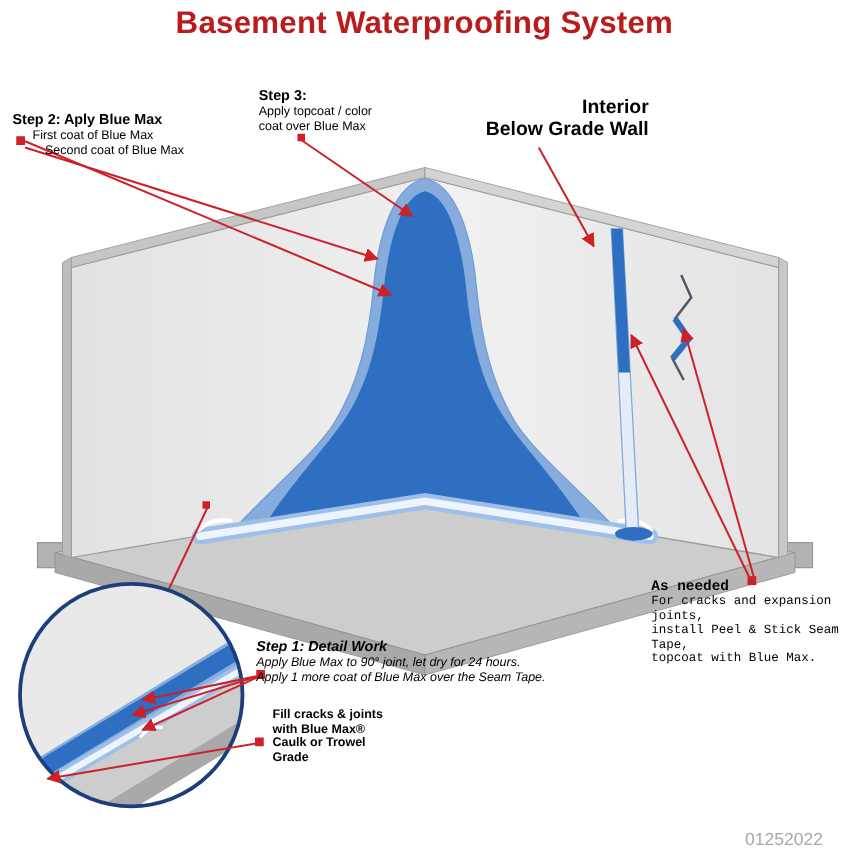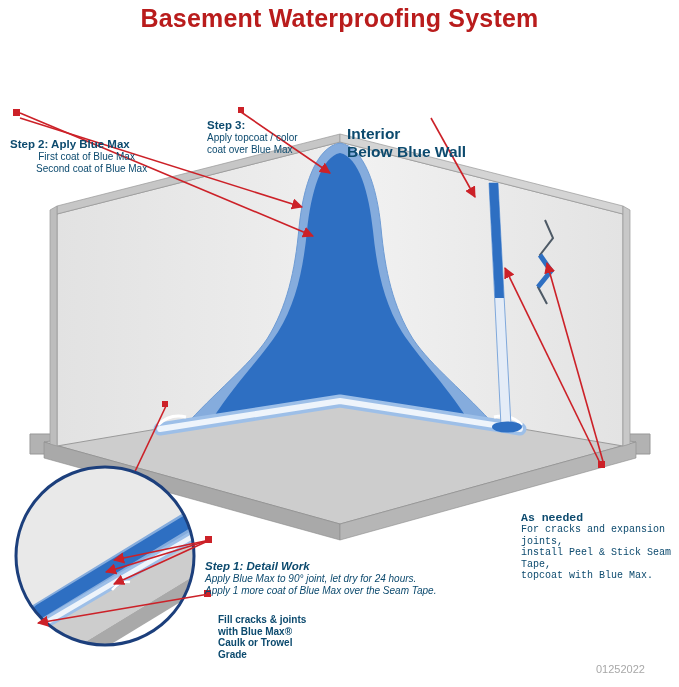--- a/index.html
+++ b/index.html
@@ -8,7 +8,7 @@
   .title{position:absolute;top:4px;left:0;width:100%;text-align:center;
          font-size:25px;font-weight:bold;color:#b91c1c;letter-spacing:.2px;}
   svg.diagram{position:absolute;left:0;top:0;}
-  .lbl{position:absolute;color:#0c4a6e;margin-top:48px;}
+  .lbl{position:absolute;color:#000000;}
   .h{font-weight:bold;font-size:11.5px;line-height:13px;}
   .s{font-size:10px;line-height:11.5px;}
   .i1{padding-left:16px;text-align:center;}

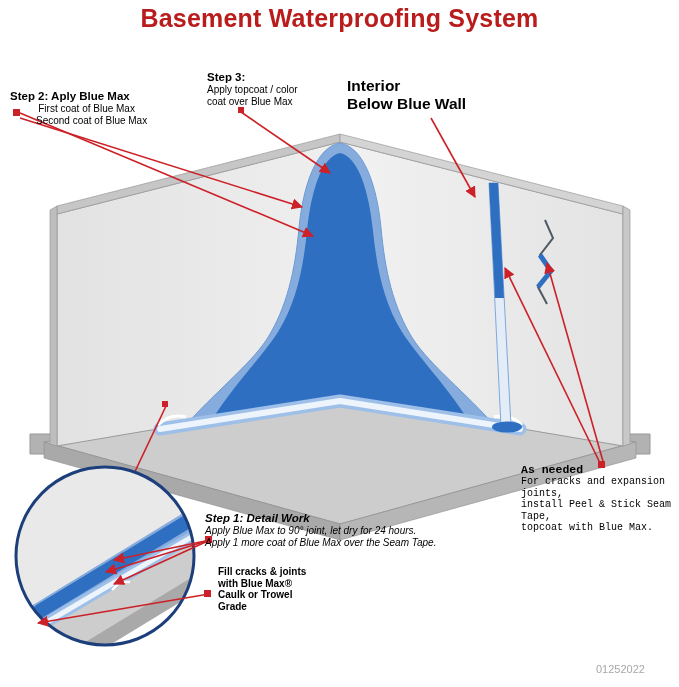--- a/index.html
+++ b/index.html
@@ -13,7 +13,7 @@
   .s{font-size:10px;line-height:11.5px;}
   .i1{padding-left:16px;text-align:center;}
   .i2{padding-left:26px;}
-  .interior{font-weight:bold;font-size:15.5px;line-height:18px;text-align:left;}
+  .interior{font-weight:bold;font-size:15.5px;line-height:18px;text-align:right;}
   .doc{position:absolute;color:#a8a8a8;font-size:11px;}
 </style>
 </head>

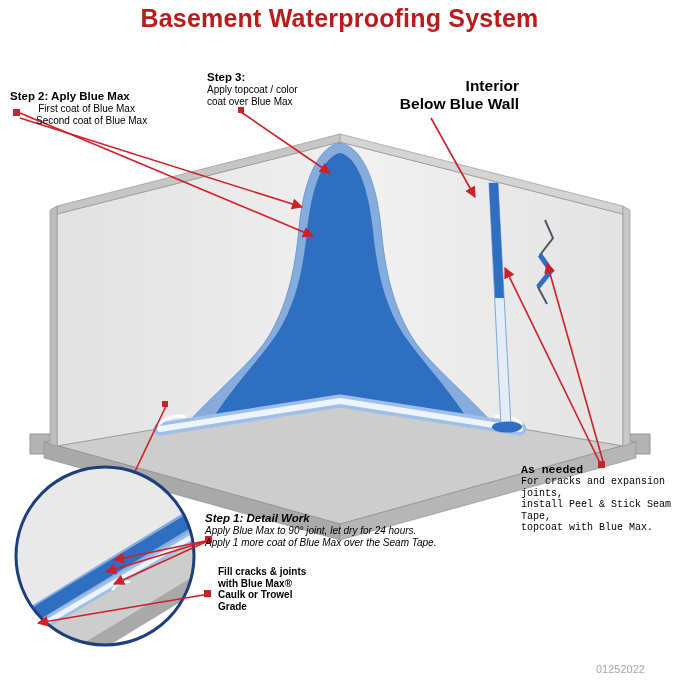--- a/index.html
+++ b/index.html
@@ -11,7 +11,7 @@
   .lbl{position:absolute;color:#000000;}
   .h{font-weight:bold;font-size:11.5px;line-height:13px;}
   .s{font-size:10px;line-height:11.5px;}
-  .i1{padding-left:16px;text-align:center;}
+  .i1{padding-left:16px;}
   .i2{padding-left:26px;}
   .interior{font-weight:bold;font-size:15.5px;line-height:18px;text-align:right;}
   .doc{position:absolute;color:#a8a8a8;font-size:11px;}

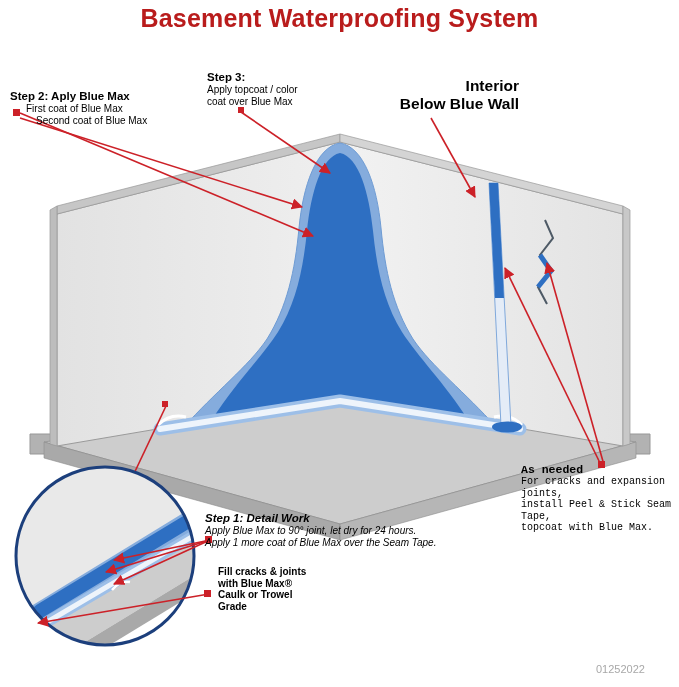--- a/index.html
+++ b/index.html
@@ -141,7 +141,7 @@
 
   <div class="lbl interior" style="left:347px;top:77px;width:172px;">
     <div>Interior</div>
-    <div>Below Blue Wall</div>
+    <div>Below Grade Wall</div>
   </div>
 
   <div class="lbl" style="left:521px;top:463px;width:152px;font-family:Liberation Mono, monospace;">

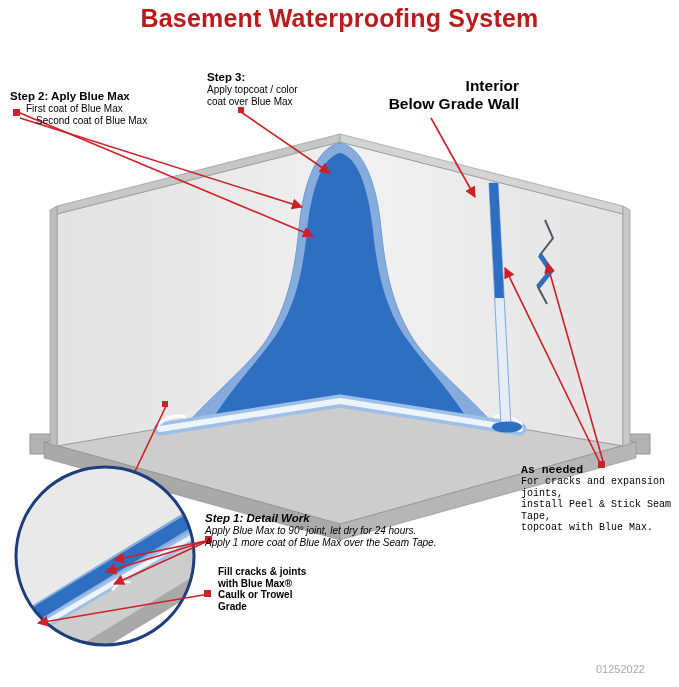--- a/index.html
+++ b/index.html
@@ -14,7 +14,7 @@
   .i1{padding-left:16px;}
   .i2{padding-left:26px;}
   .interior{font-weight:bold;font-size:15.5px;line-height:18px;text-align:right;}
-  .doc{position:absolute;color:#a8a8a8;font-size:11px;}
+  .doc{position:absolute;color:#a8a8a8;font-size:14px;}
 </style>
 </head>
 <body>

